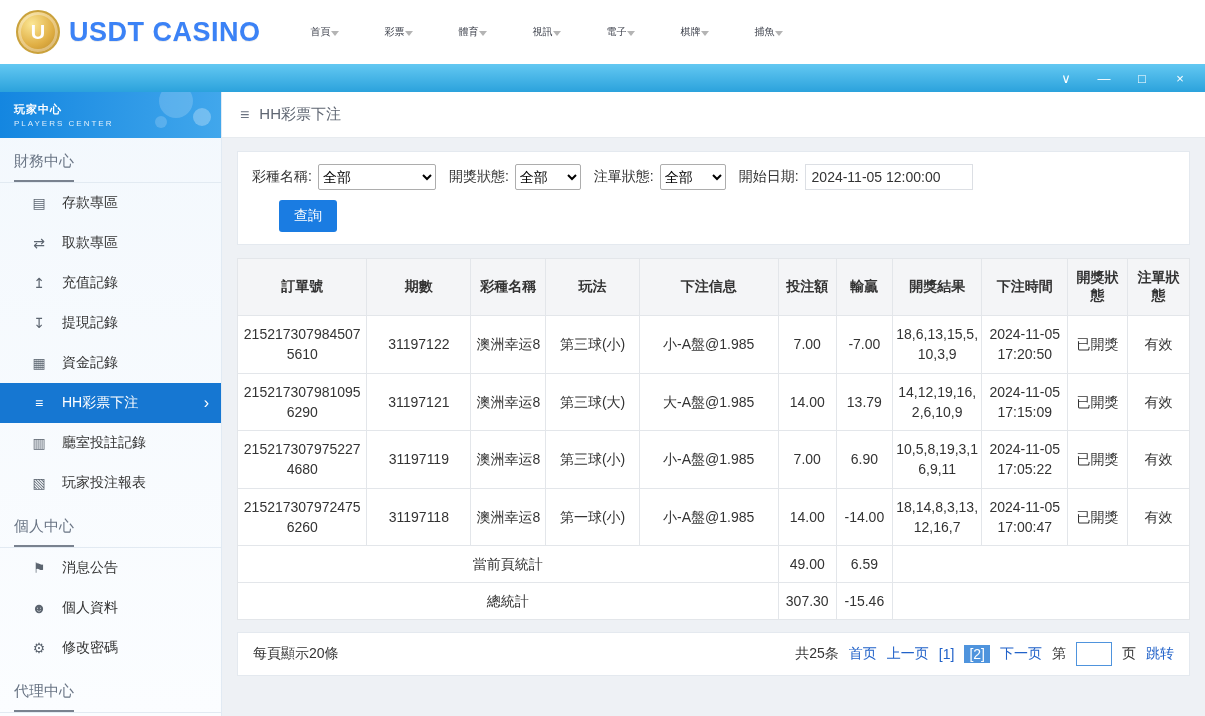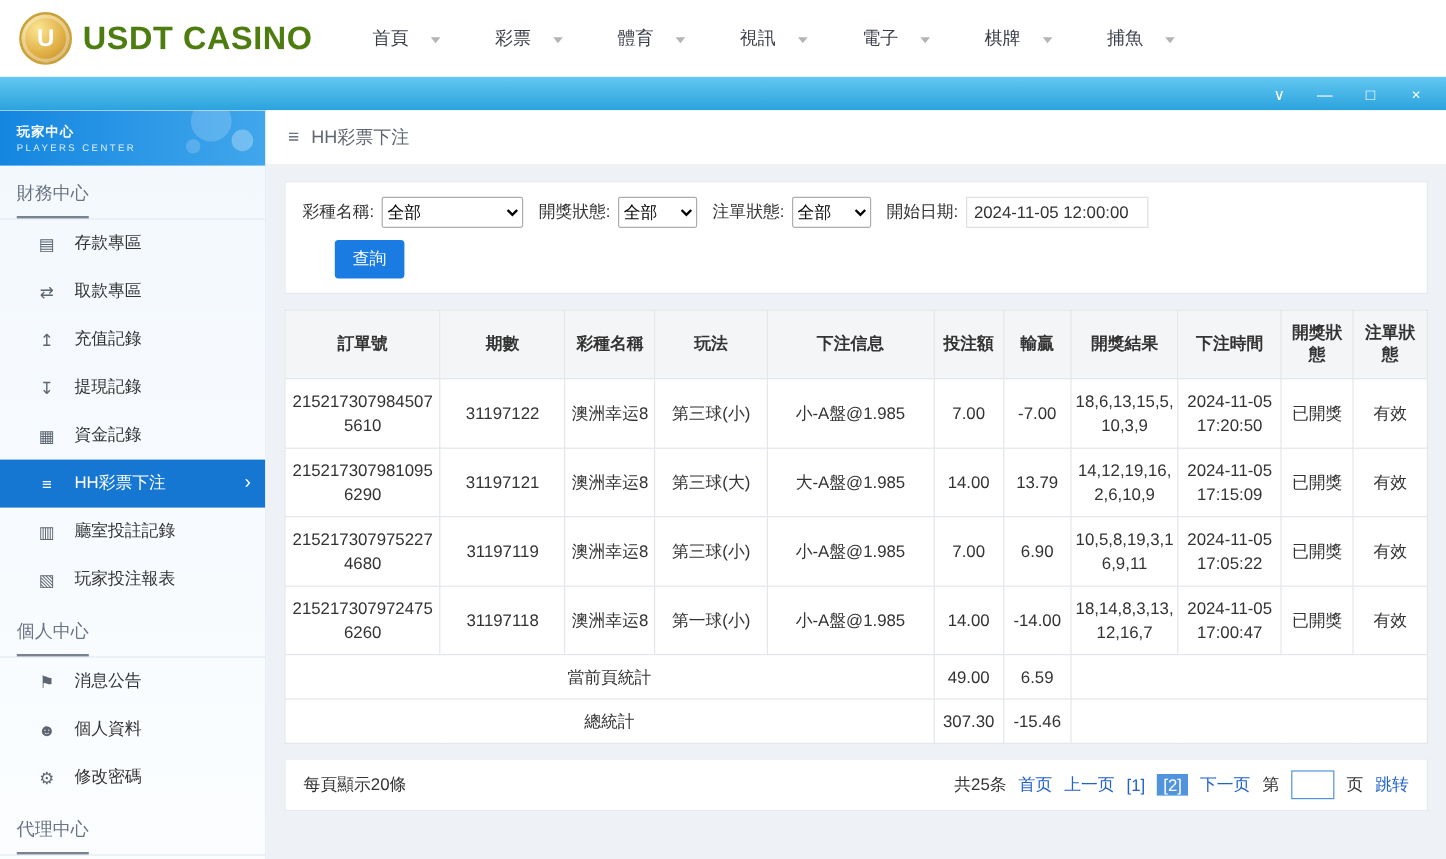--- a/index.html
+++ b/index.html
@@ -14,7 +14,7 @@
     background:radial-gradient(circle at 35% 30%,#fbe694,#e0af45 55%,#b5821f);
     border:2px solid #caa23c;box-shadow:inset 0 0 0 3px rgba(255,255,255,.35);
     display:flex;align-items:center;justify-content:center;color:#fff;font-weight:bold;font-size:20px;}
-  .logo-text{font-size:27px;font-weight:800;letter-spacing:.5px;color:#4d7c0f;text-shadow:0 1px 0 rgba(0,0,0,.08);}
+  .logo-text{font-size:27px;font-weight:800;letter-spacing:.5px;color:#3b82f6;text-shadow:0 1px 0 rgba(0,0,0,.08);}
   .nav{display:flex;margin-left:50px;gap:46px;}
   .nav-item{display:flex;align-items:center;gap:18px;font-size:15px;color:#3b3f4a;cursor:pointer;white-space:nowrap;}
   .tri{width:0;height:0;border-left:4.5px solid transparent;border-right:4.5px solid transparent;border-top:5px solid #b4b4b4;margin-top:2px;}

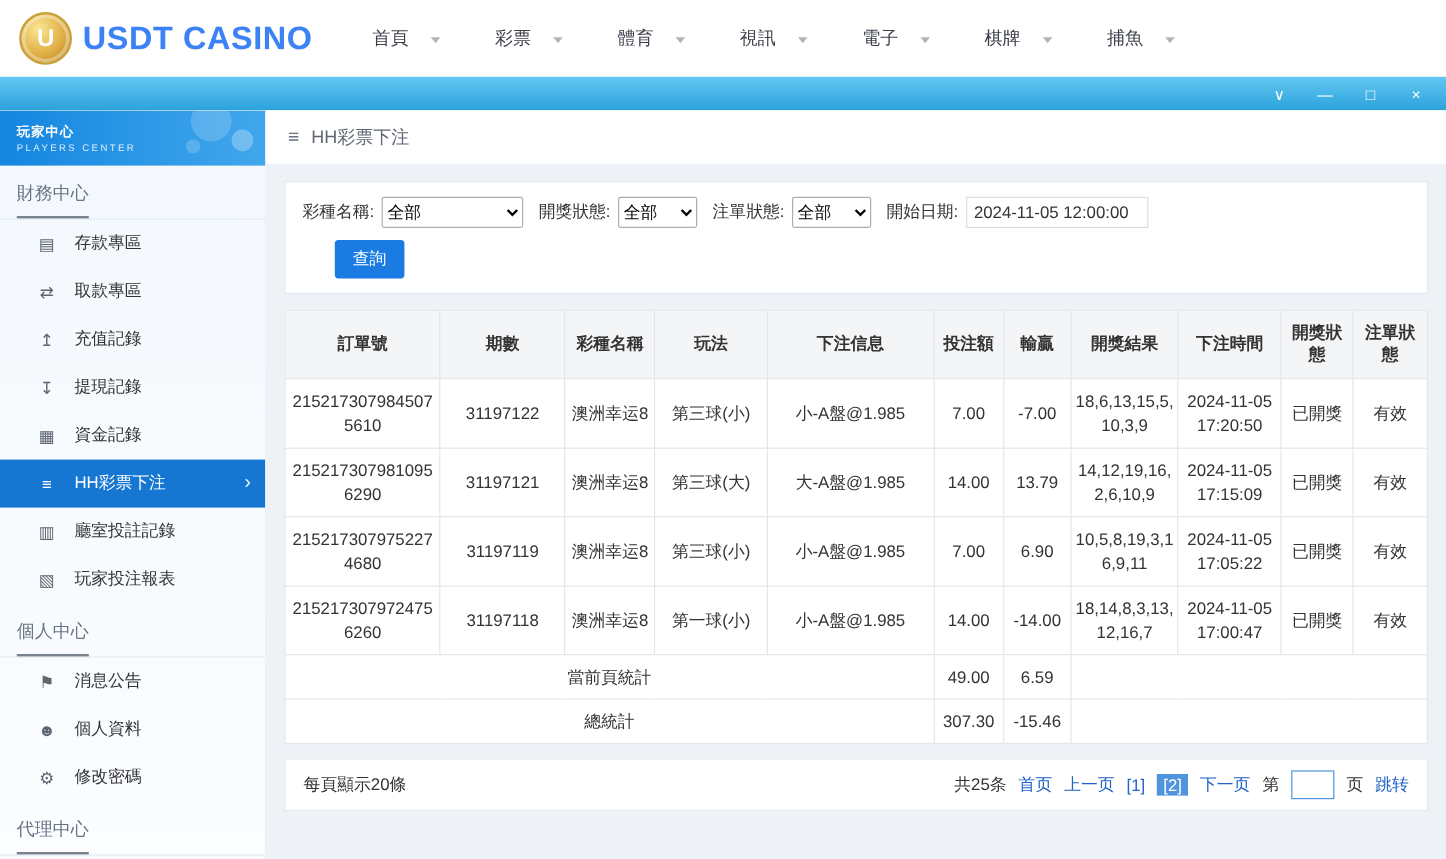--- a/index.html
+++ b/index.html
@@ -16,7 +16,7 @@
     display:flex;align-items:center;justify-content:center;color:#fff;font-weight:bold;font-size:20px;}
   .logo-text{font-size:27px;font-weight:800;letter-spacing:.5px;color:#3b82f6;text-shadow:0 1px 0 rgba(0,0,0,.08);}
   .nav{display:flex;margin-left:50px;gap:46px;}
-  .nav-item{display:flex;align-items:center;gap:18px;font-size:15px;color:#3b3f4a;cursor:pointer;white-space:nowrap;}
+  .nav-item{display:flex;align-items:center;gap:0;font-size:10px;color:#3b3f4a;cursor:pointer;white-space:nowrap;}
   .tri{width:0;height:0;border-left:4.5px solid transparent;border-right:4.5px solid transparent;border-top:5px solid #b4b4b4;margin-top:2px;}
 
   

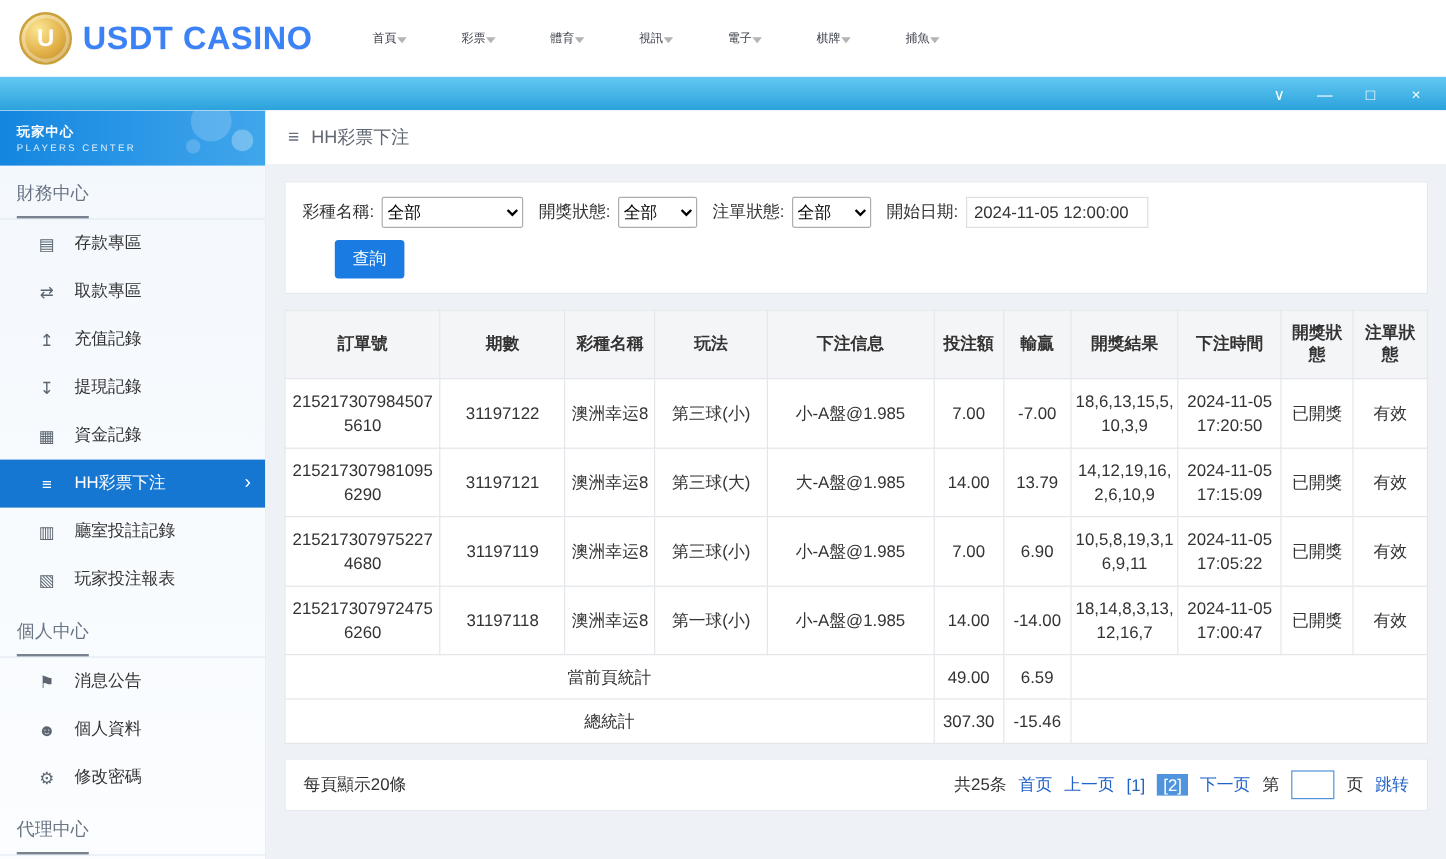--- a/index.html
+++ b/index.html
@@ -58,7 +58,7 @@
   select.sel{height:26px;border:1px solid #adadad;background:#fff;font-size:14px;font-family:inherit;color:#000000;border-radius:2px;}
   .sel-lottery{width:118px;}
   .sel-small{width:66px;}
-  .date-input{height:26px;width:152px;border:1px solid #dcdfe4;padding:0 6px;font-size:14px;font-family:inherit;color:#333;}
+  .date-input{height:26px;width:168px;border:1px solid #dcdfe4;padding:0 6px;font-size:14px;font-family:inherit;color:#333;}
   .btn-row{margin-top:10px;}
   .btn-search{background:#1a7ce2;color:#fff;border:none;border-radius:3px;padding:7px 15px;font-size:14px;font-family:inherit;cursor:pointer;margin-left:27px;}
 

